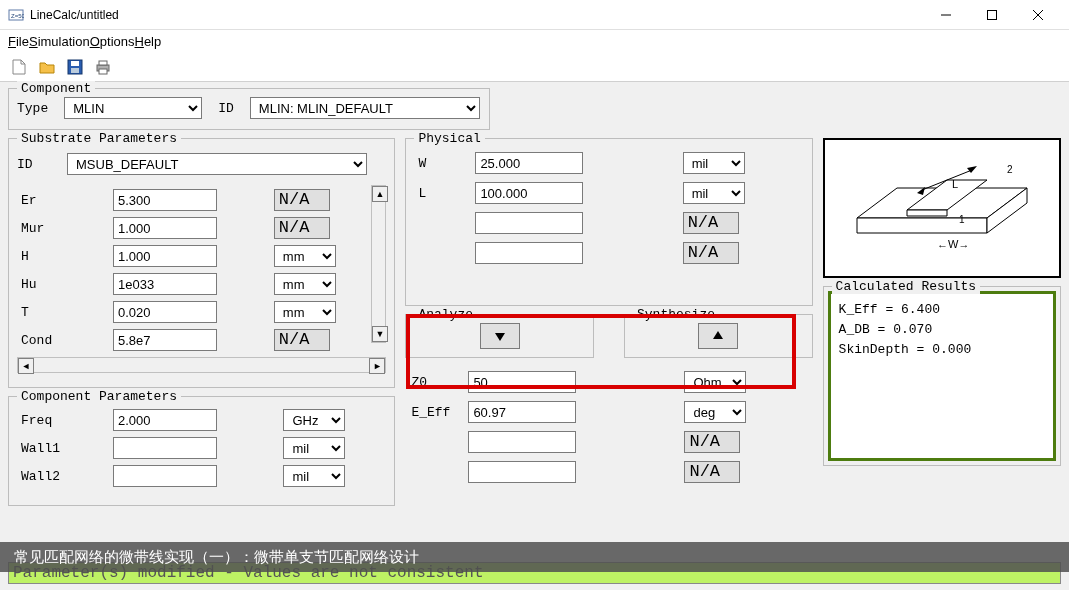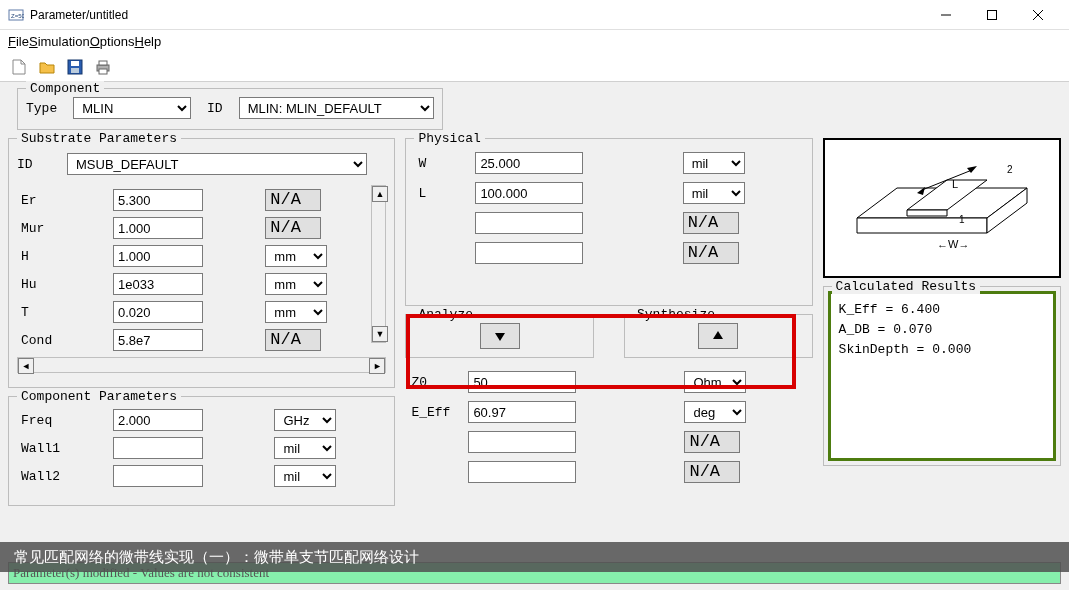--- a/index.html
+++ b/index.html
@@ -152,7 +152,7 @@
       <text x="3" y="11" font-size="6" fill="#2a4b7c">Z=50</text>
     </svg>
   </span>
-  <span class="title">Parameter/untitled</span>
+  <span class="title">LineCalc/untitled</span>
   <div class="wincontrols">
     <div class="wc">
       <svg width="10" height="10">

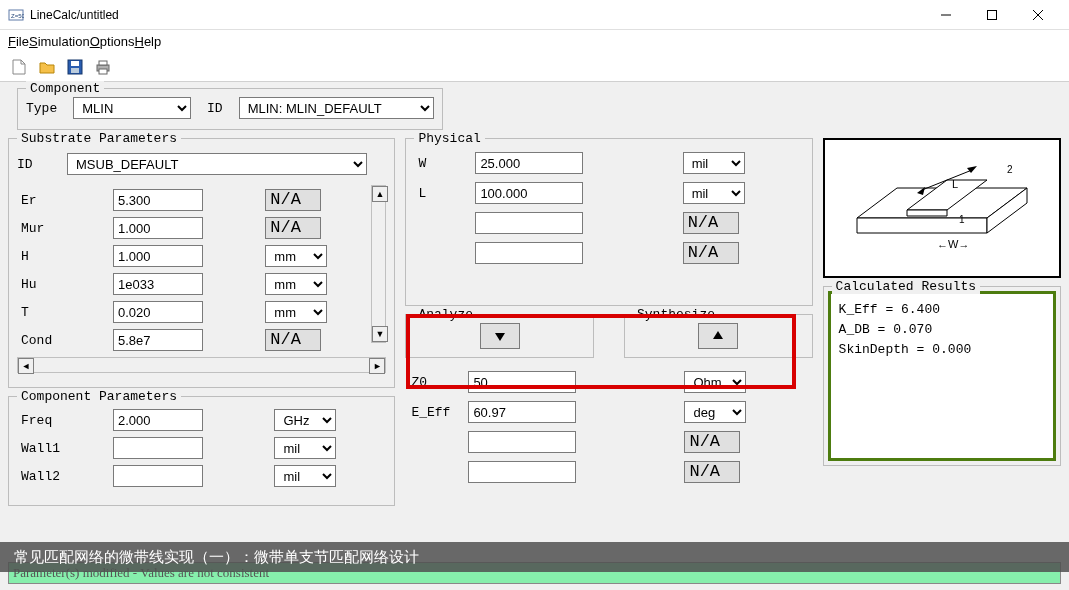--- a/index.html
+++ b/index.html
@@ -210,7 +210,7 @@
 
 <div class="mainarea">
 
-  <div class="fieldset" style="width:426px;margin-left:9px;">
+  <div class="fieldset" style="width:482px;">
     <span class="legend">Component</span>
     <div class="row">
       <span class="lbl">Type</span>

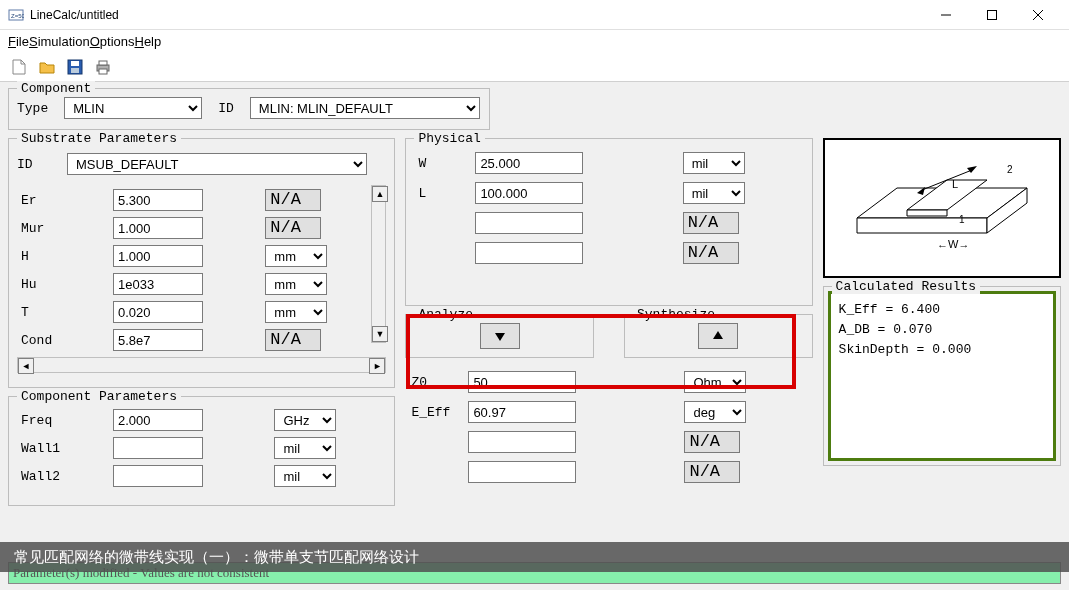--- a/index.html
+++ b/index.html
@@ -82,7 +82,7 @@
 .param-table { width:100%; }
 .param-table td { height: 26px; padding: 1px 2px; vertical-align: middle;}
 .param-table .pl { width: 90px; }
-.param-table .pv input { width: 90px; }
+.param-table .pv input { width: 104px; }
 .param-table .pu select, .param-table .pu .unitbox { width: 62px; height:22px;}
 .unitbox { display:inline-block; border:1px solid #7a7a7a; background:#e0e0e0; font-family:"Courier New",monospace; font-size:17px; line-height:20px; padding:0 4px;}
 .scroll-v { width: 16px; background:#f0f0f0; border:1px solid #c0c0c0; position:relative;}

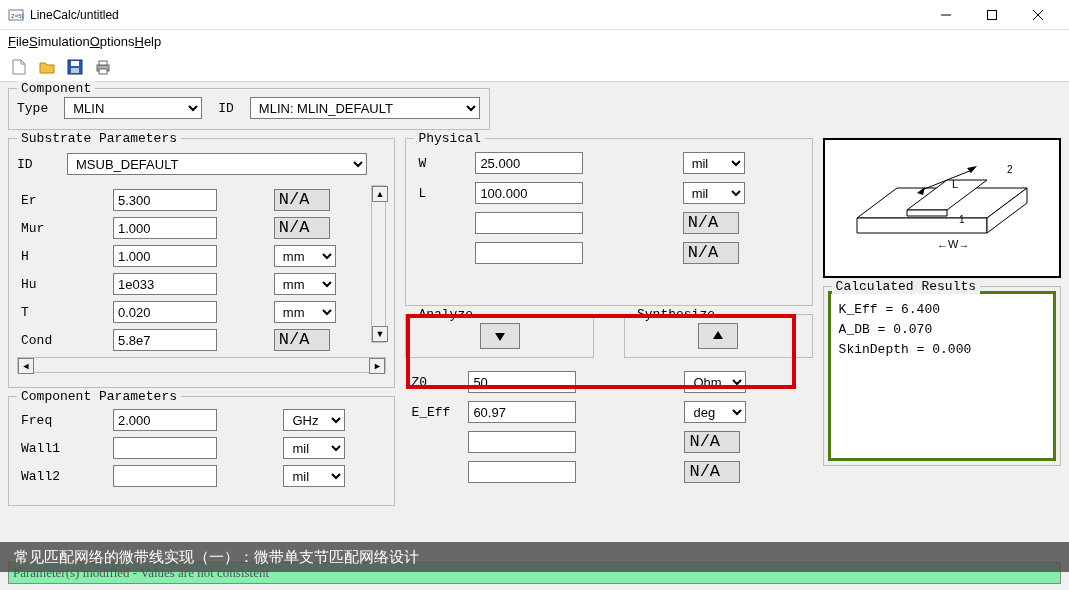--- a/index.html
+++ b/index.html
@@ -115,9 +115,9 @@
   bottom: 6px;
   height: 22px;
   border:1px solid #888;
-  background:#86efac;
-  font-family:Liberation Serif, serif;
-  font-size:13px;
+  background:#bef264;
+  font-family:Liberation Mono, monospace;
+  font-size:16px;
   line-height:20px;
   padding:0 4px;
   color:#555;

